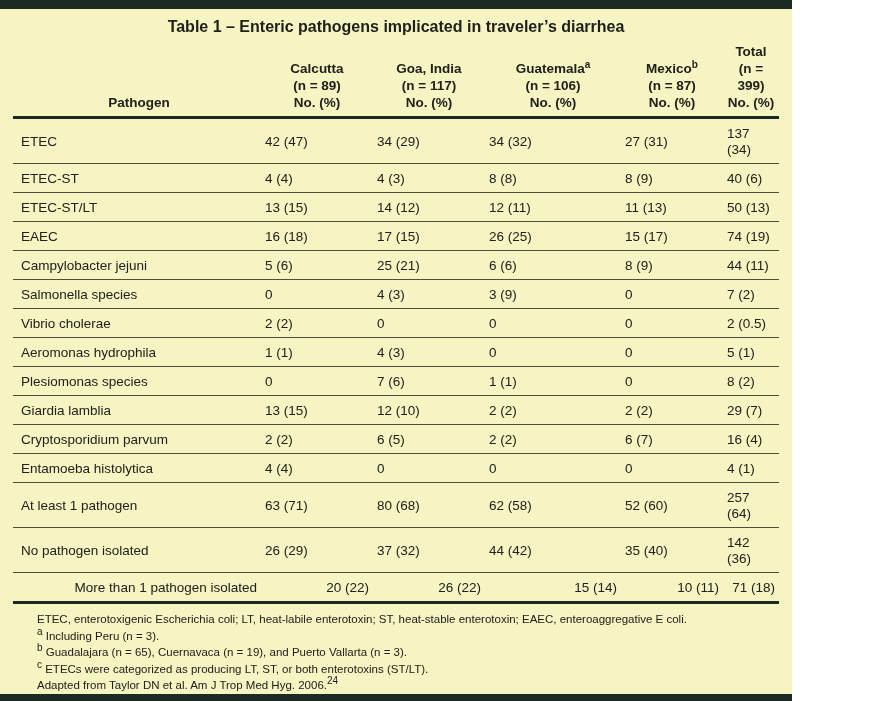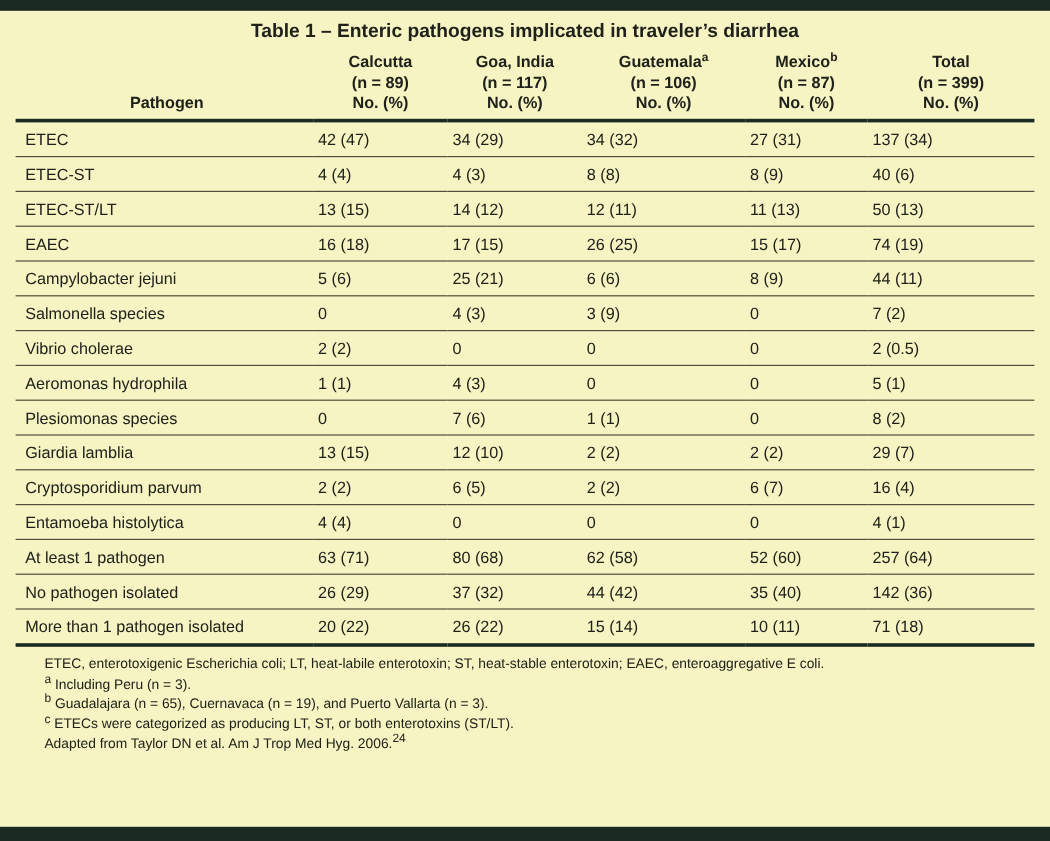--- a/index.html
+++ b/index.html
@@ -16,7 +16,7 @@
     background: #ffffff;
   }
   .sheet {
-    width: 875px; height: 701px;
+    width: 792px; height: 701px;
     background: var(--background);
     color: var(--text);
     display: flex; flex-direction: column;

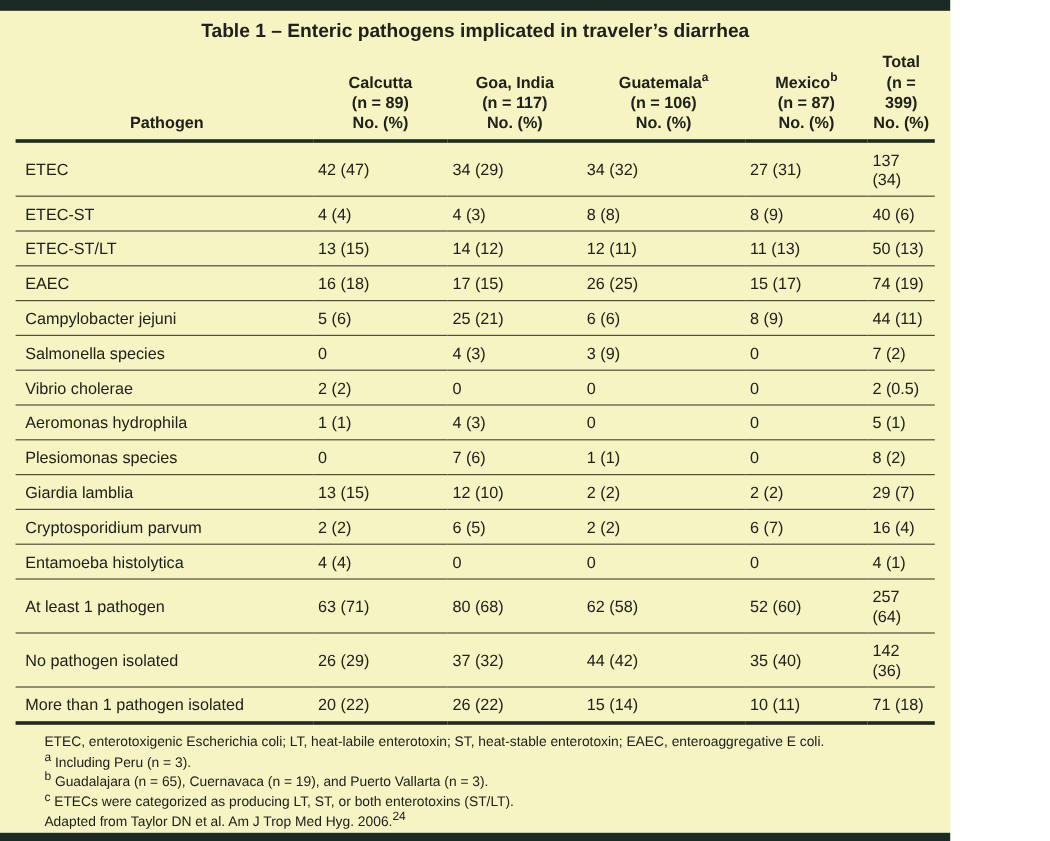--- a/index.html
+++ b/index.html
@@ -43,7 +43,7 @@
     padding: 7px 4px 5px 4px; line-height: 16px;
     border-bottom: 1px solid var(--rule);
   }
-  tbody tr:last-child td { border-bottom: 3px solid var(--bar); }
+  tbody tr:last-child td { border-bottom: 3px solid var(--bar); text-align: right; }
   .it { }
   sup { font-size: 10px; line-height: 0; }
   .footnotes { padding: 7px 2px 0 8px; font-size: 11.5px; line-height: 16.5px; margin-left: 16px; }

